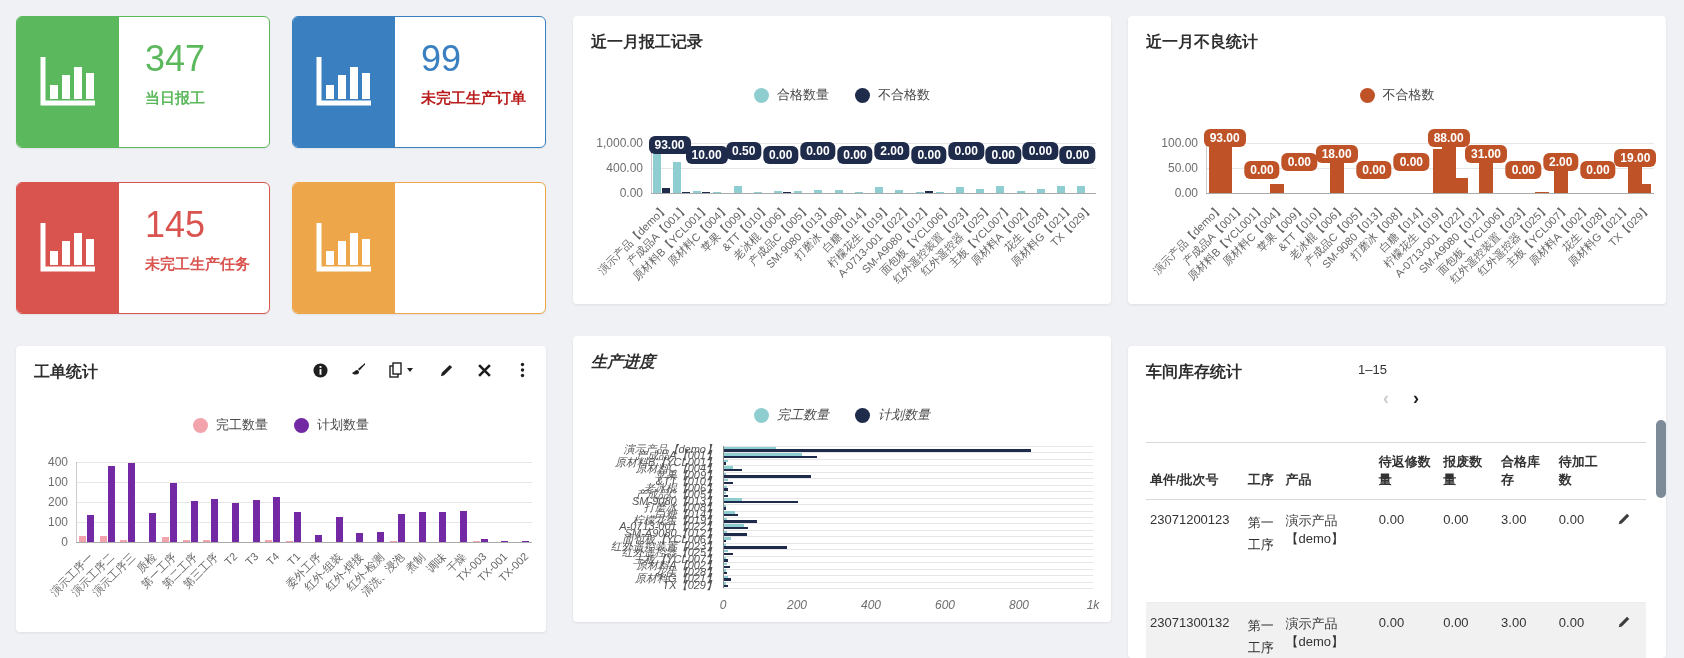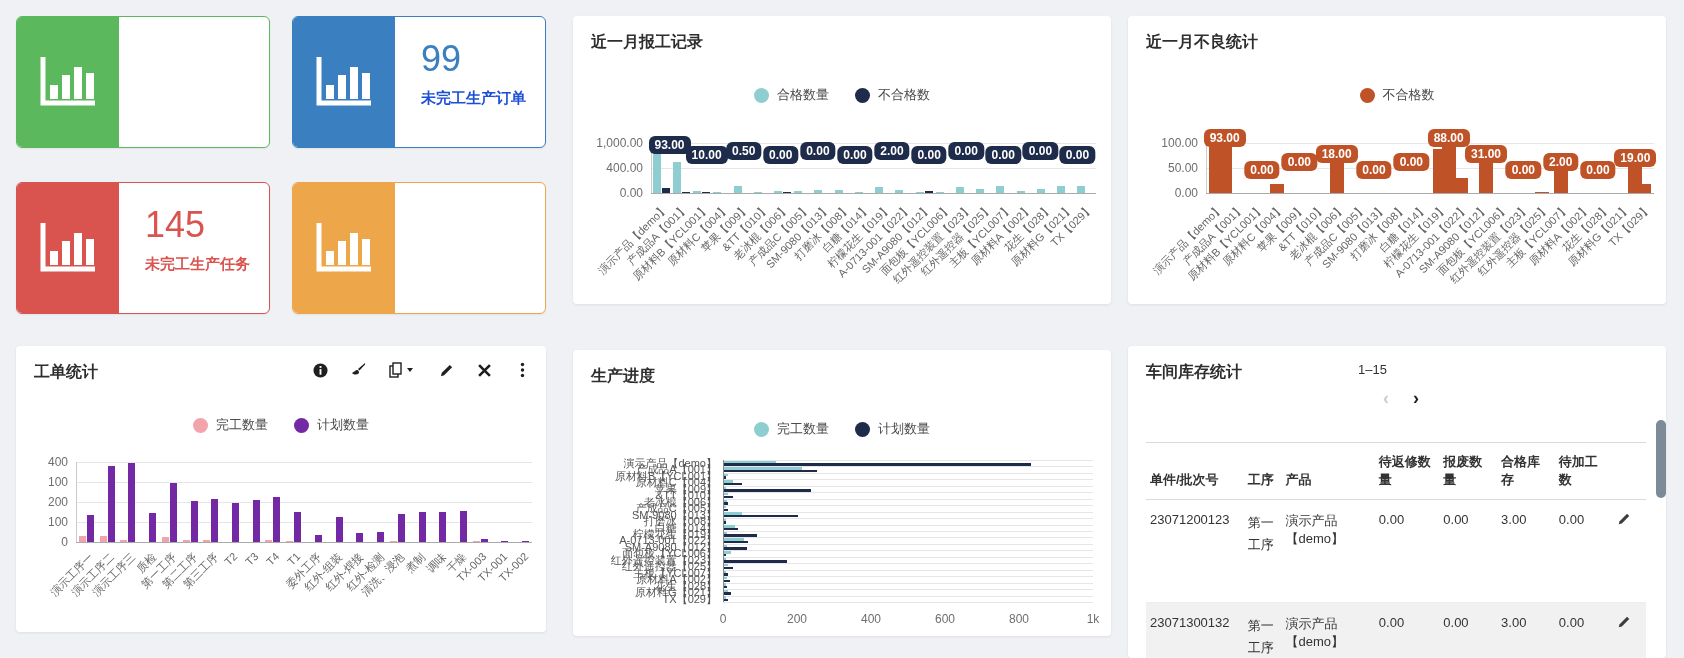--- a/index.html
+++ b/index.html
@@ -66,6 +66,10 @@
           <rect x="37" y="12" width="8" height="32" fill="#fff"></rect>
           <rect x="49" y="18" width="8" height="26" fill="#fff"></rect>
         </svg>
+      </div>
+    <div class="kpi-right">
+        <div class="kpi-value" style="color: rgb(92, 184, 92);">347</div>
+    <div class="kpi-label" style="color: rgb(92, 184, 92);">当日报工</div>
       </div>
   </div>
   <div class="kpi" style="left: 292px; top: 16px; border-color: rgb(58, 128, 193);">

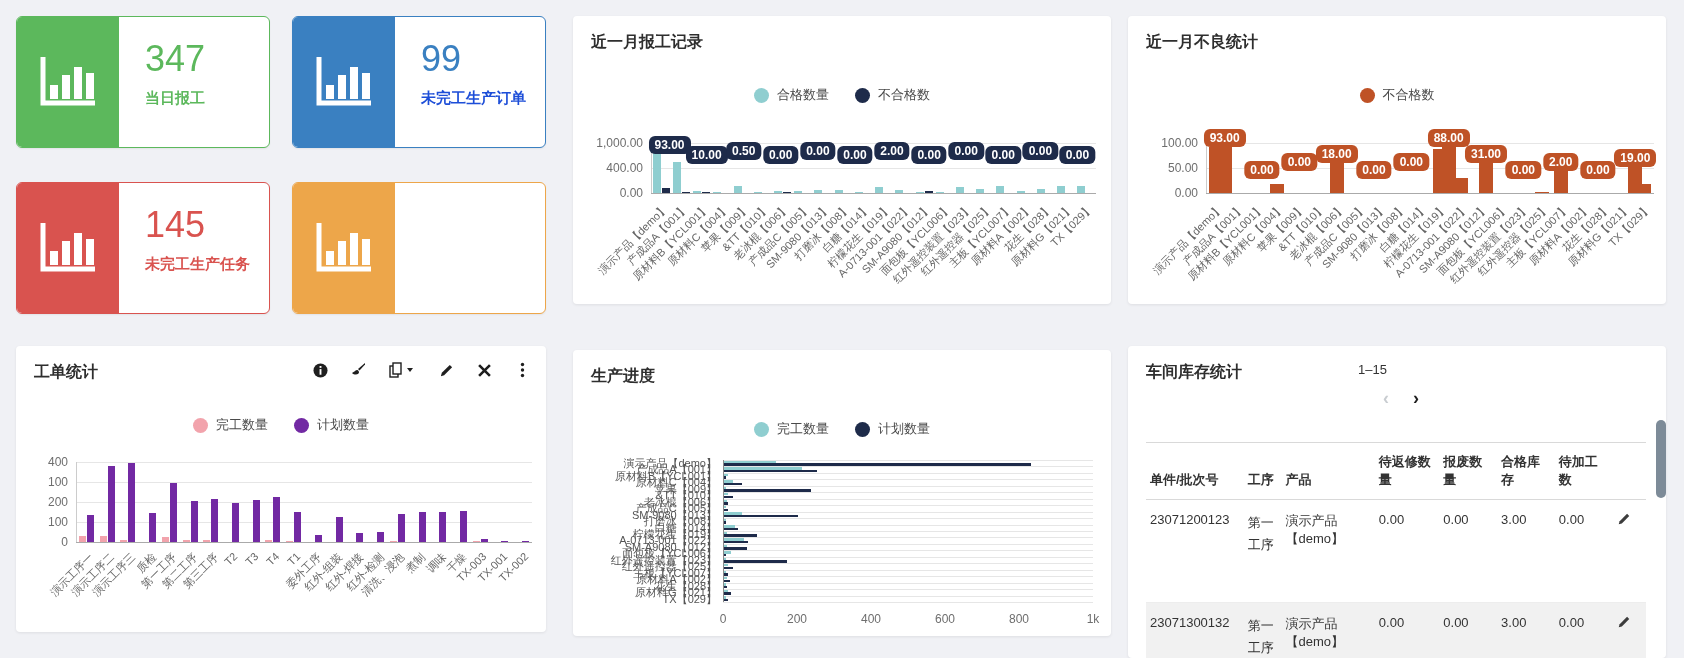--- a/index.html
+++ b/index.html
@@ -84,7 +84,7 @@
       </div>
     <div class="kpi-right">
         <div class="kpi-value" style="color: rgb(58, 128, 193);">99</div>
-    <div class="kpi-label" style="color: #1d4ed8;">未完工生产订单</div>
+    <div class="kpi-label" style="color: #b91c1c;">未完工生产订单</div>
       </div>
   </div>
   <div class="kpi" style="left: 16px; top: 182px; border-color: rgb(217, 83, 79);">

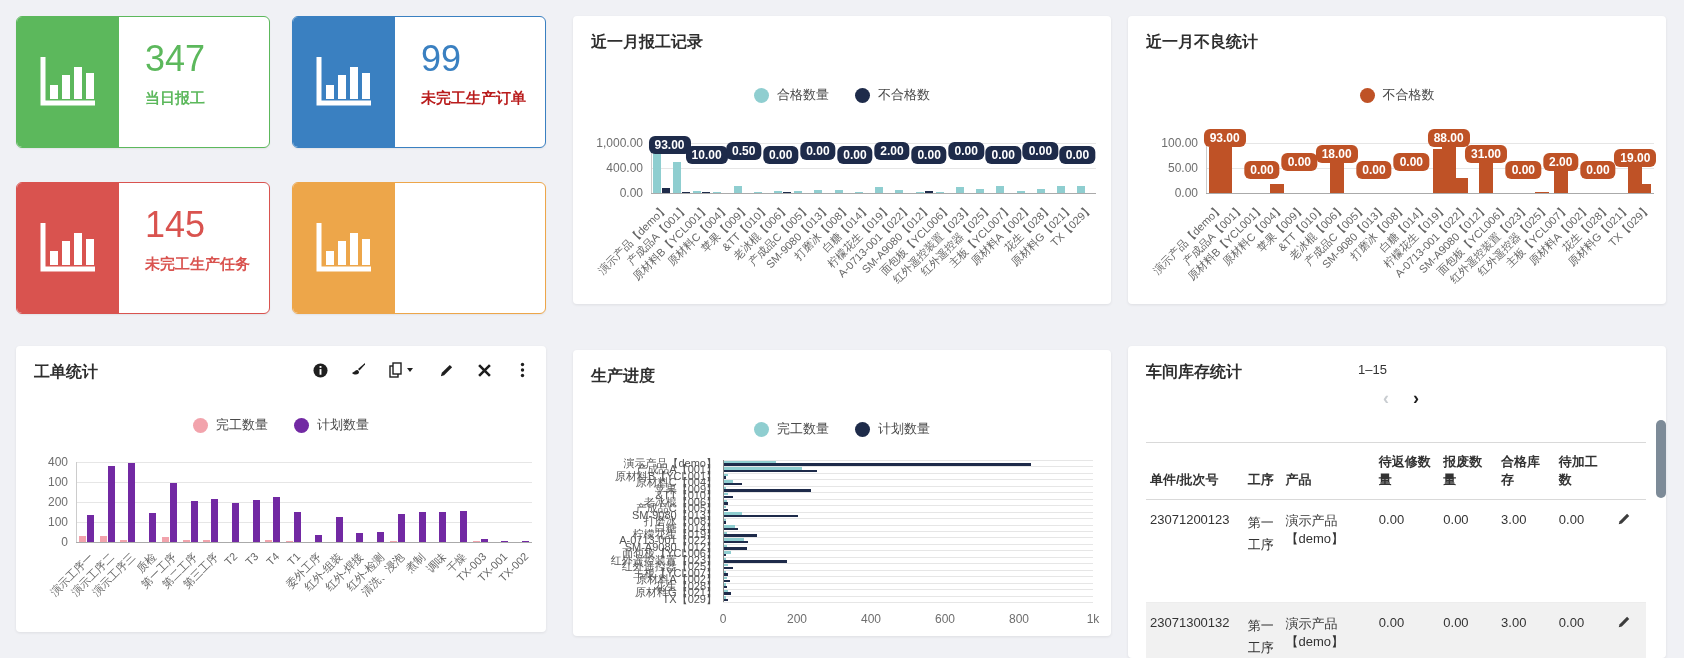--- a/index.html
+++ b/index.html
@@ -384,7 +384,7 @@
     </div>
 </div>
 
-<div class="card" style="left:573px;top:350px;width:538px;height:286px;">
+<div class="card" style="left:573px;top:336px;width:538px;height:286px;font-style:italic;">
   <div class="card-title">生产进度</div>
   <div class="legend" style="top:70px;">
       <span class="legend-item">

